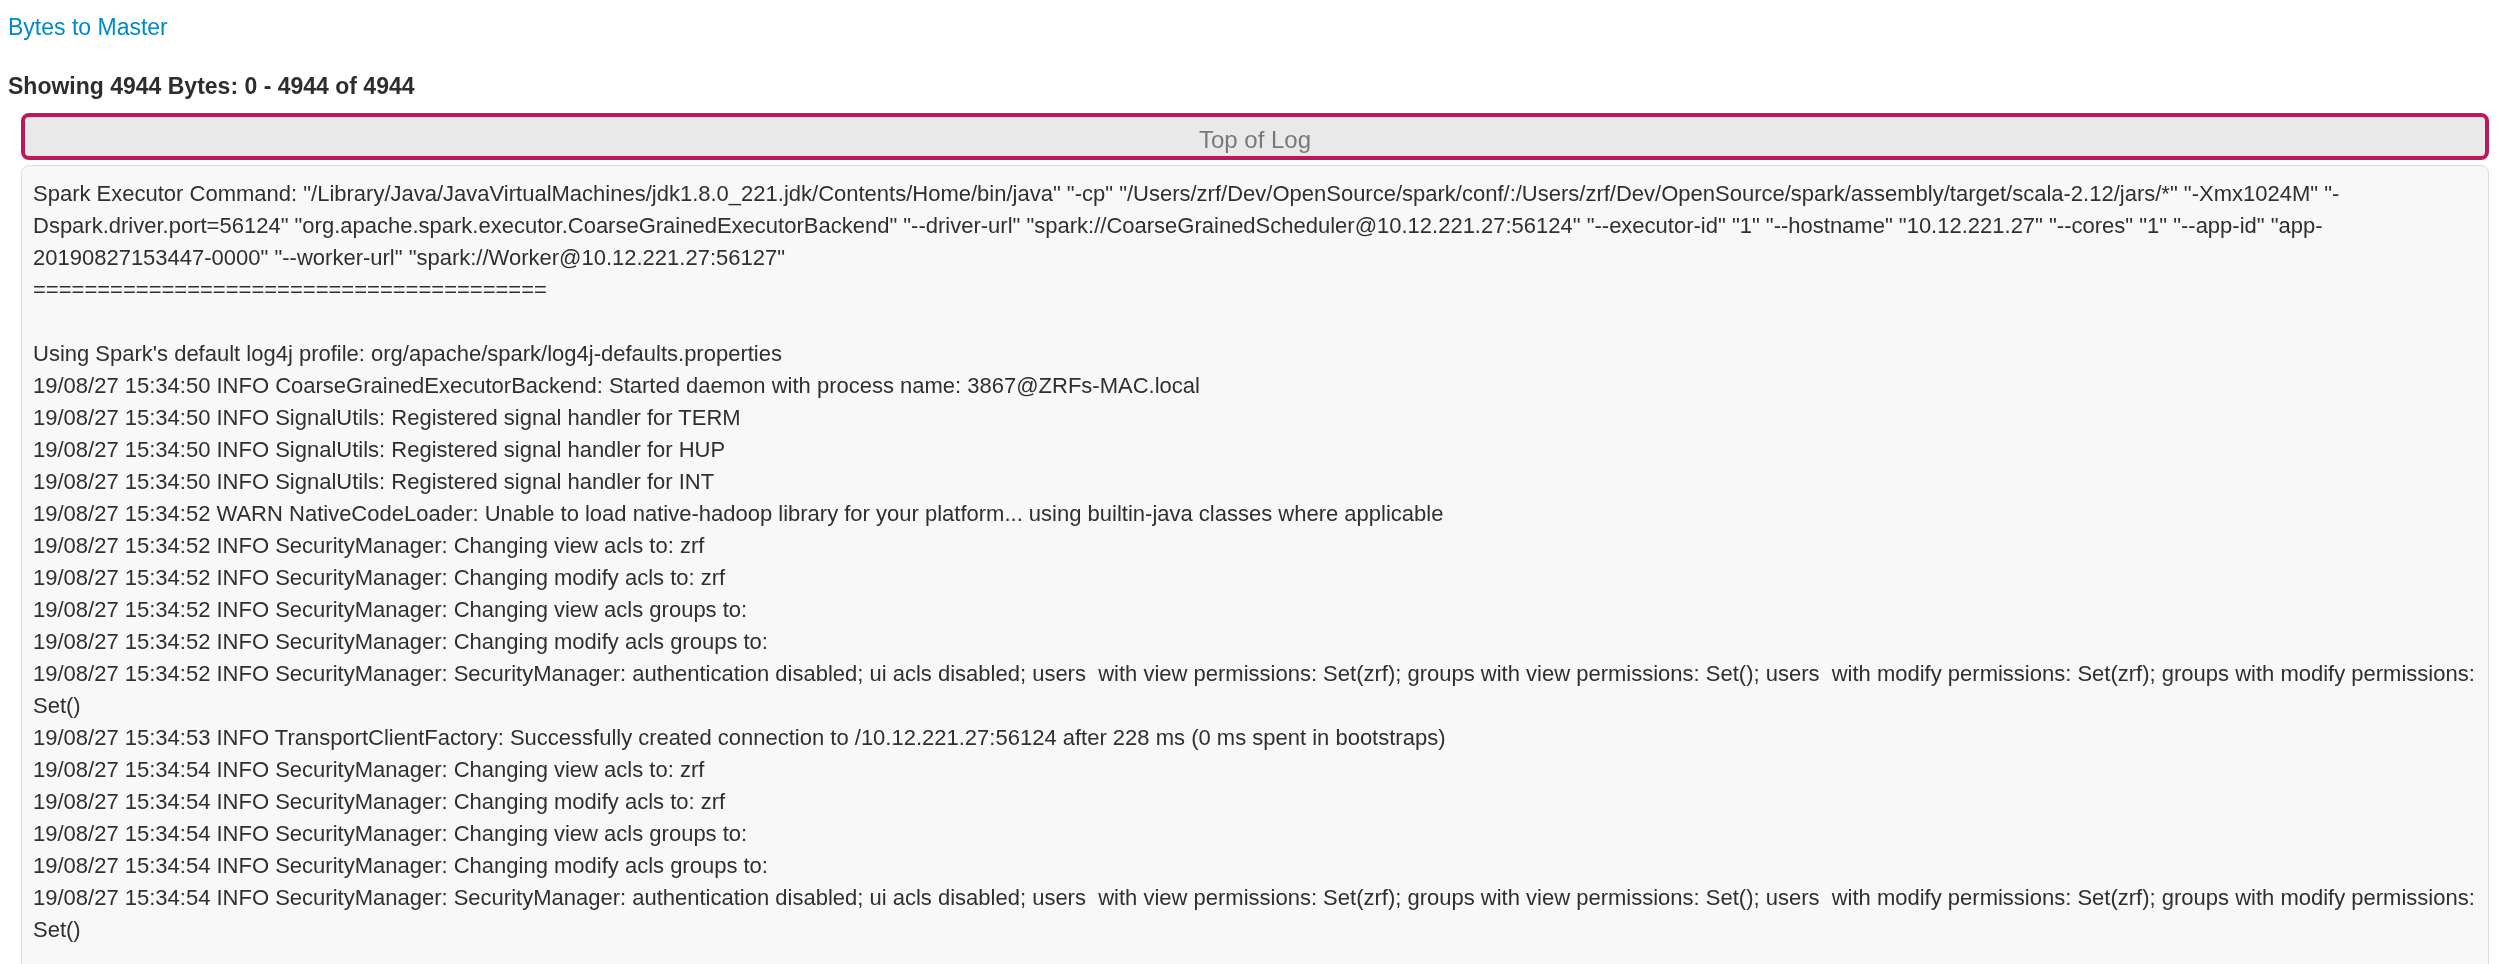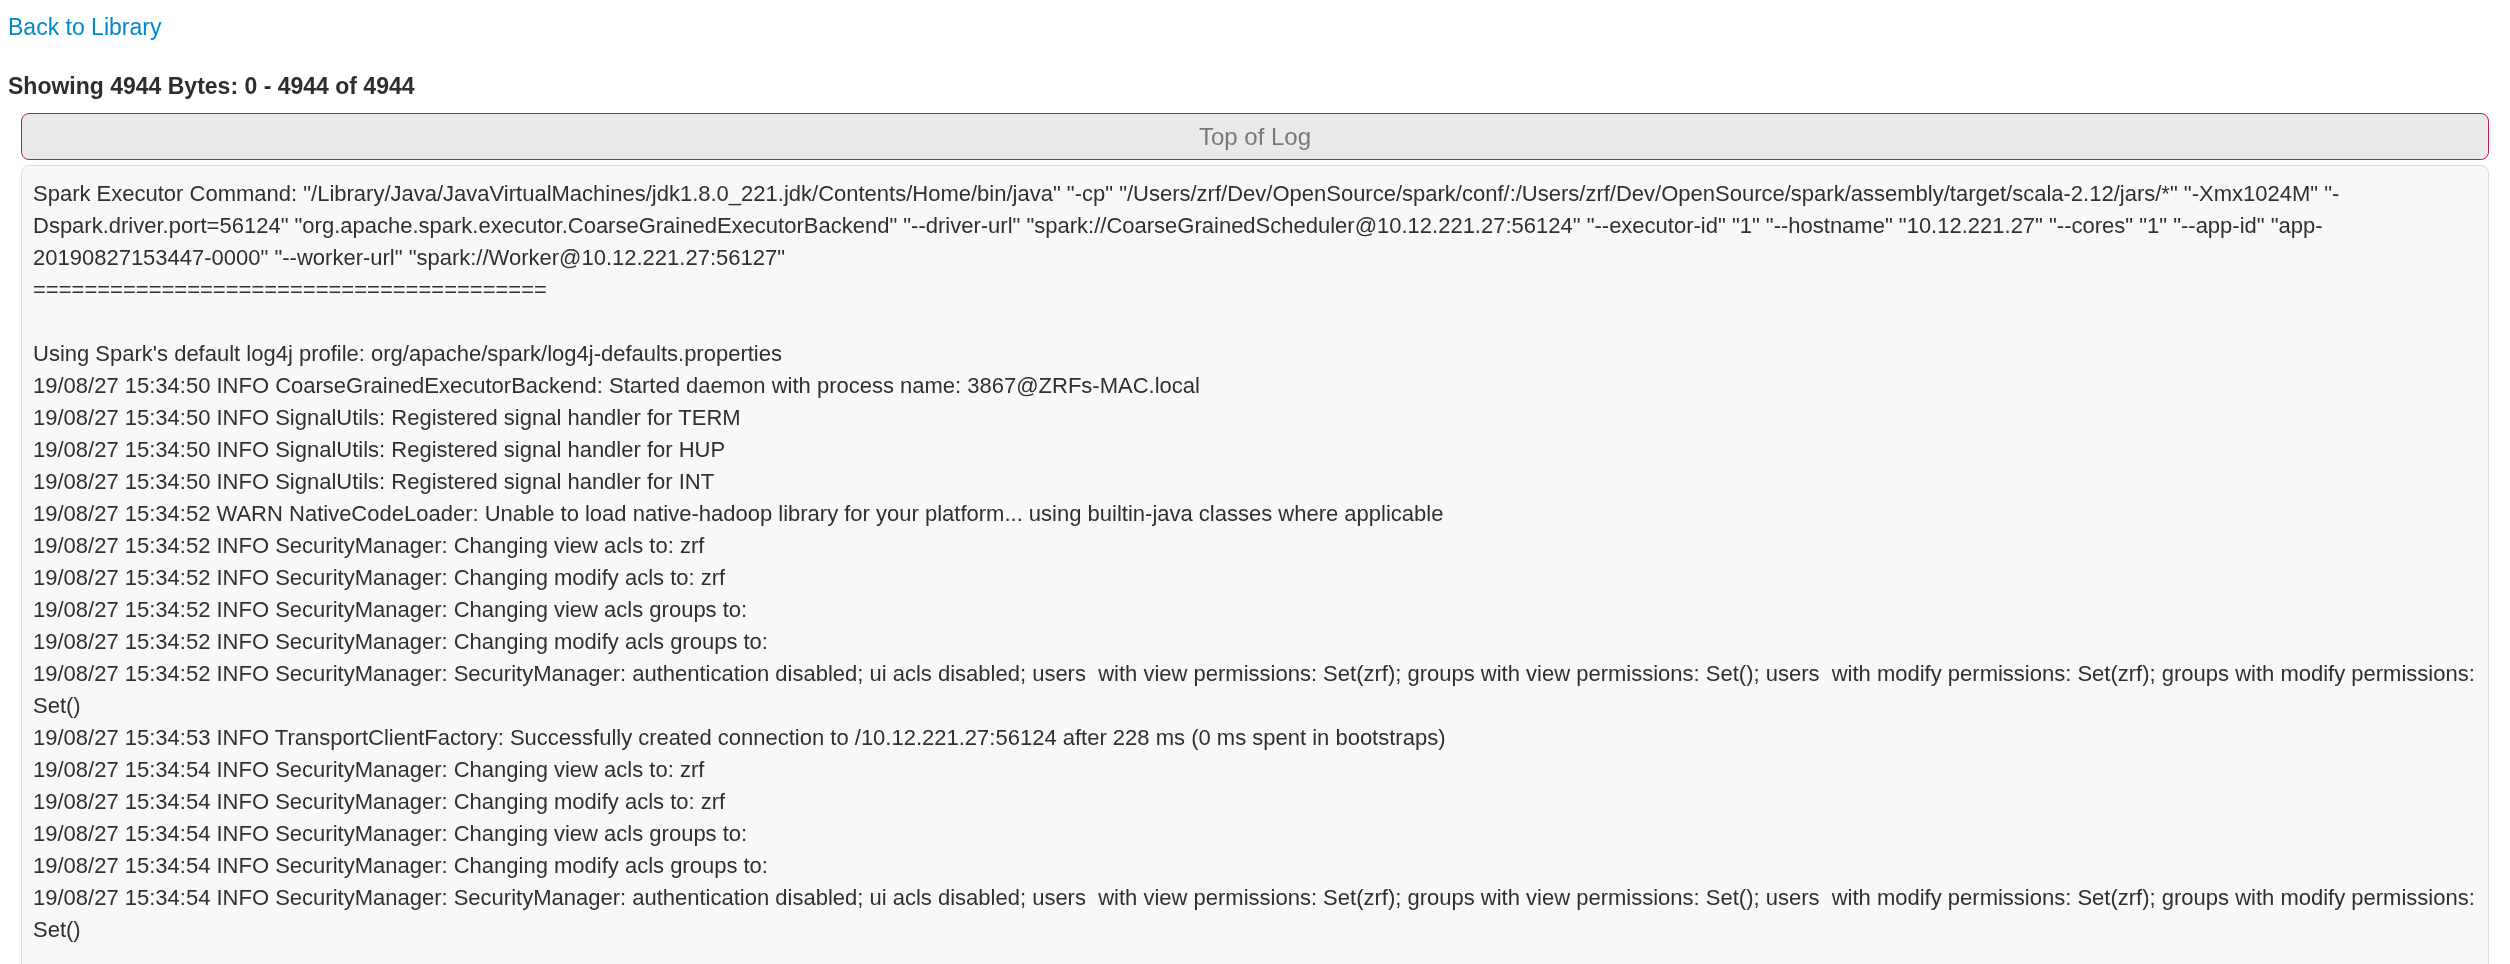--- a/index.html
+++ b/index.html
@@ -70,7 +70,7 @@
 <div>
 
   <p class="back-link-row">
-    <a class="back-link" href="#">Back to Library</a>
+    <a class="back-link" href="#">Bytes to Master</a>
   </p>
 
   <div class="byte-range">Showing 4944 Bytes: 0 - 4944 of 4944</div>

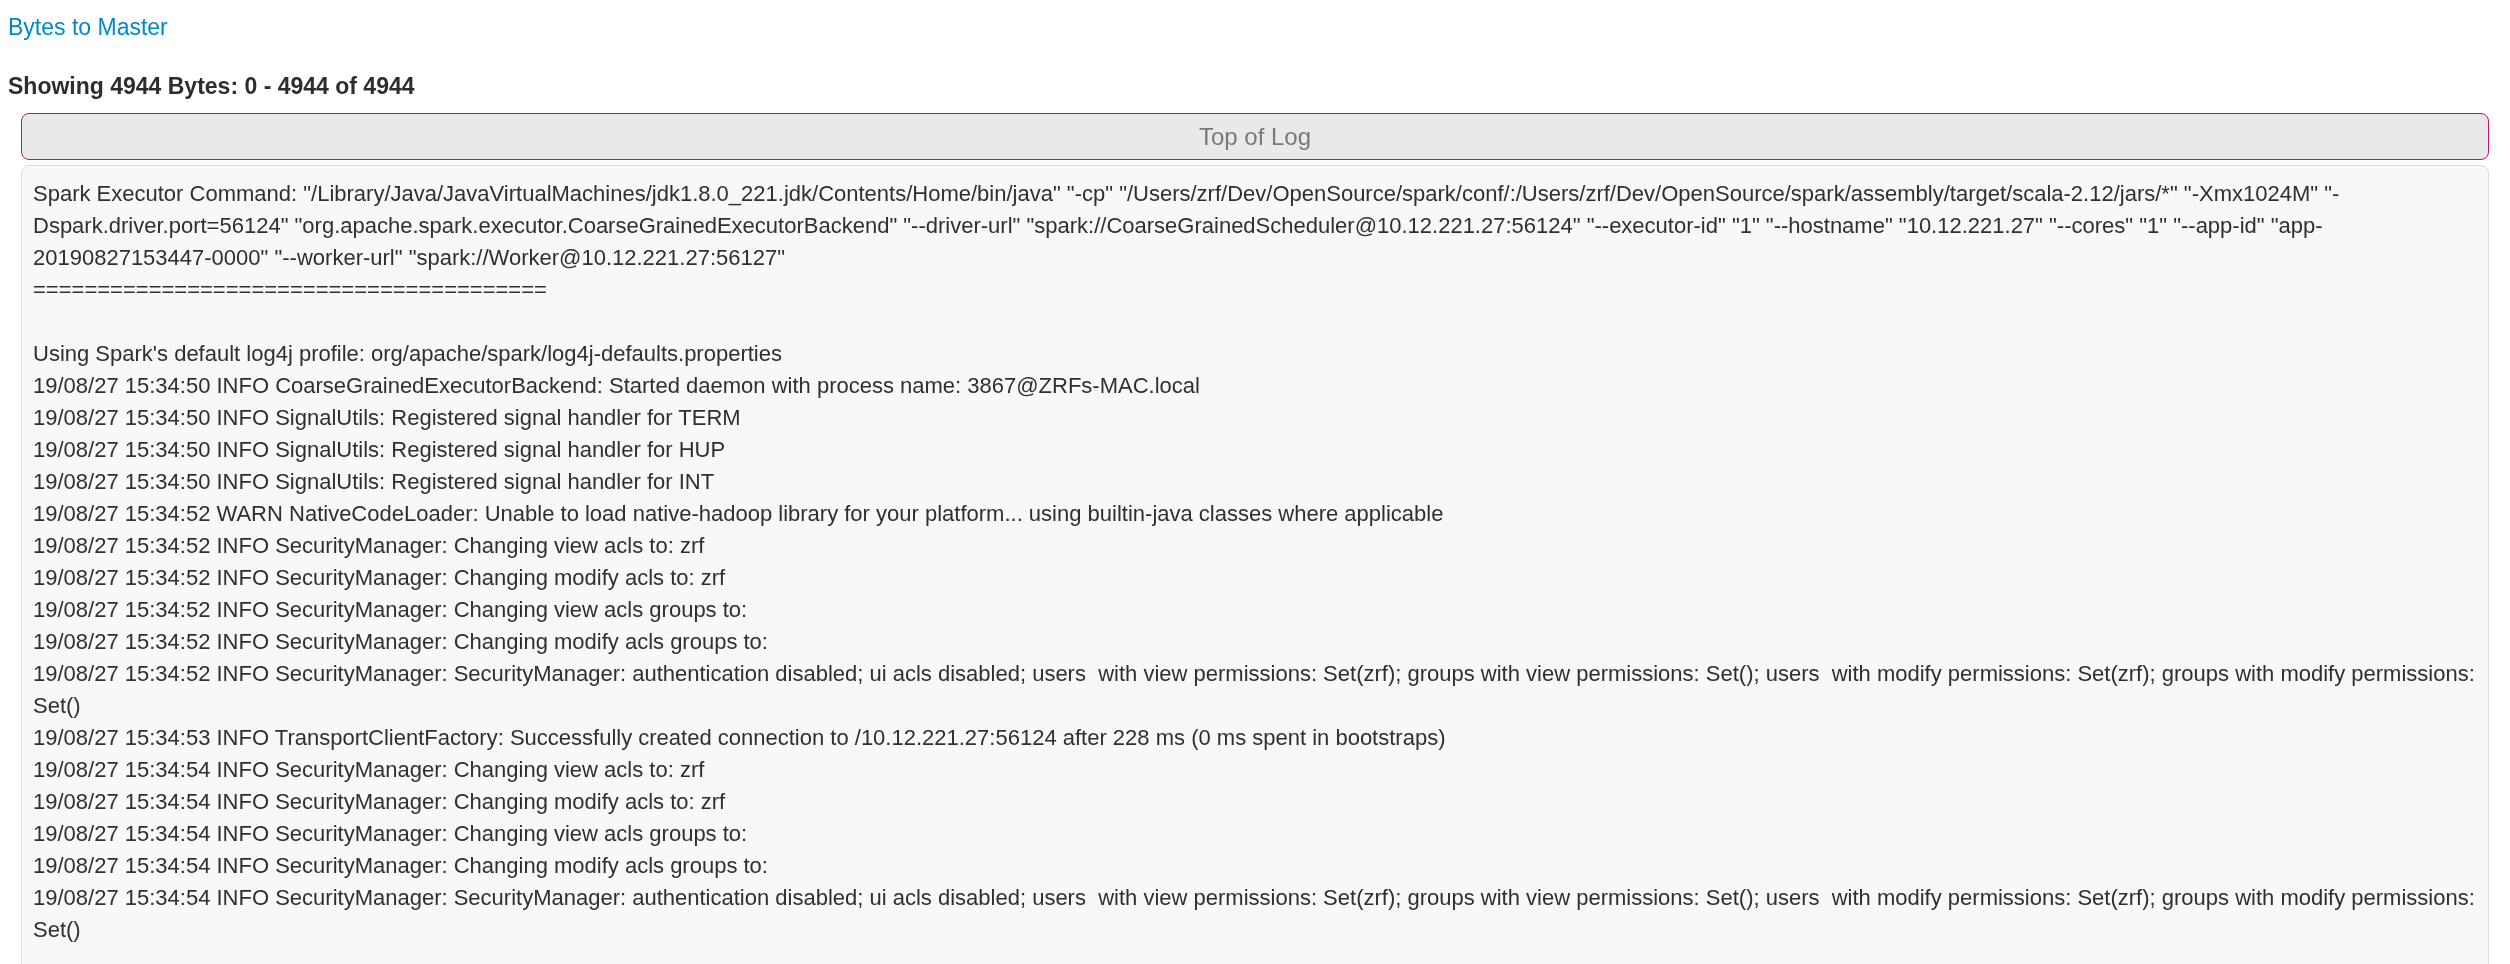--- a/index.html
+++ b/index.html
@@ -39,7 +39,7 @@
     width: 100%;
     height: 47px;
     background: #e9e9e9;
-    border: 1px solid #be185d;
+    border: 4px solid #be185d;
     border-radius: 8px;
     color: #797979;
     font-family: "Liberation Sans", sans-serif;

